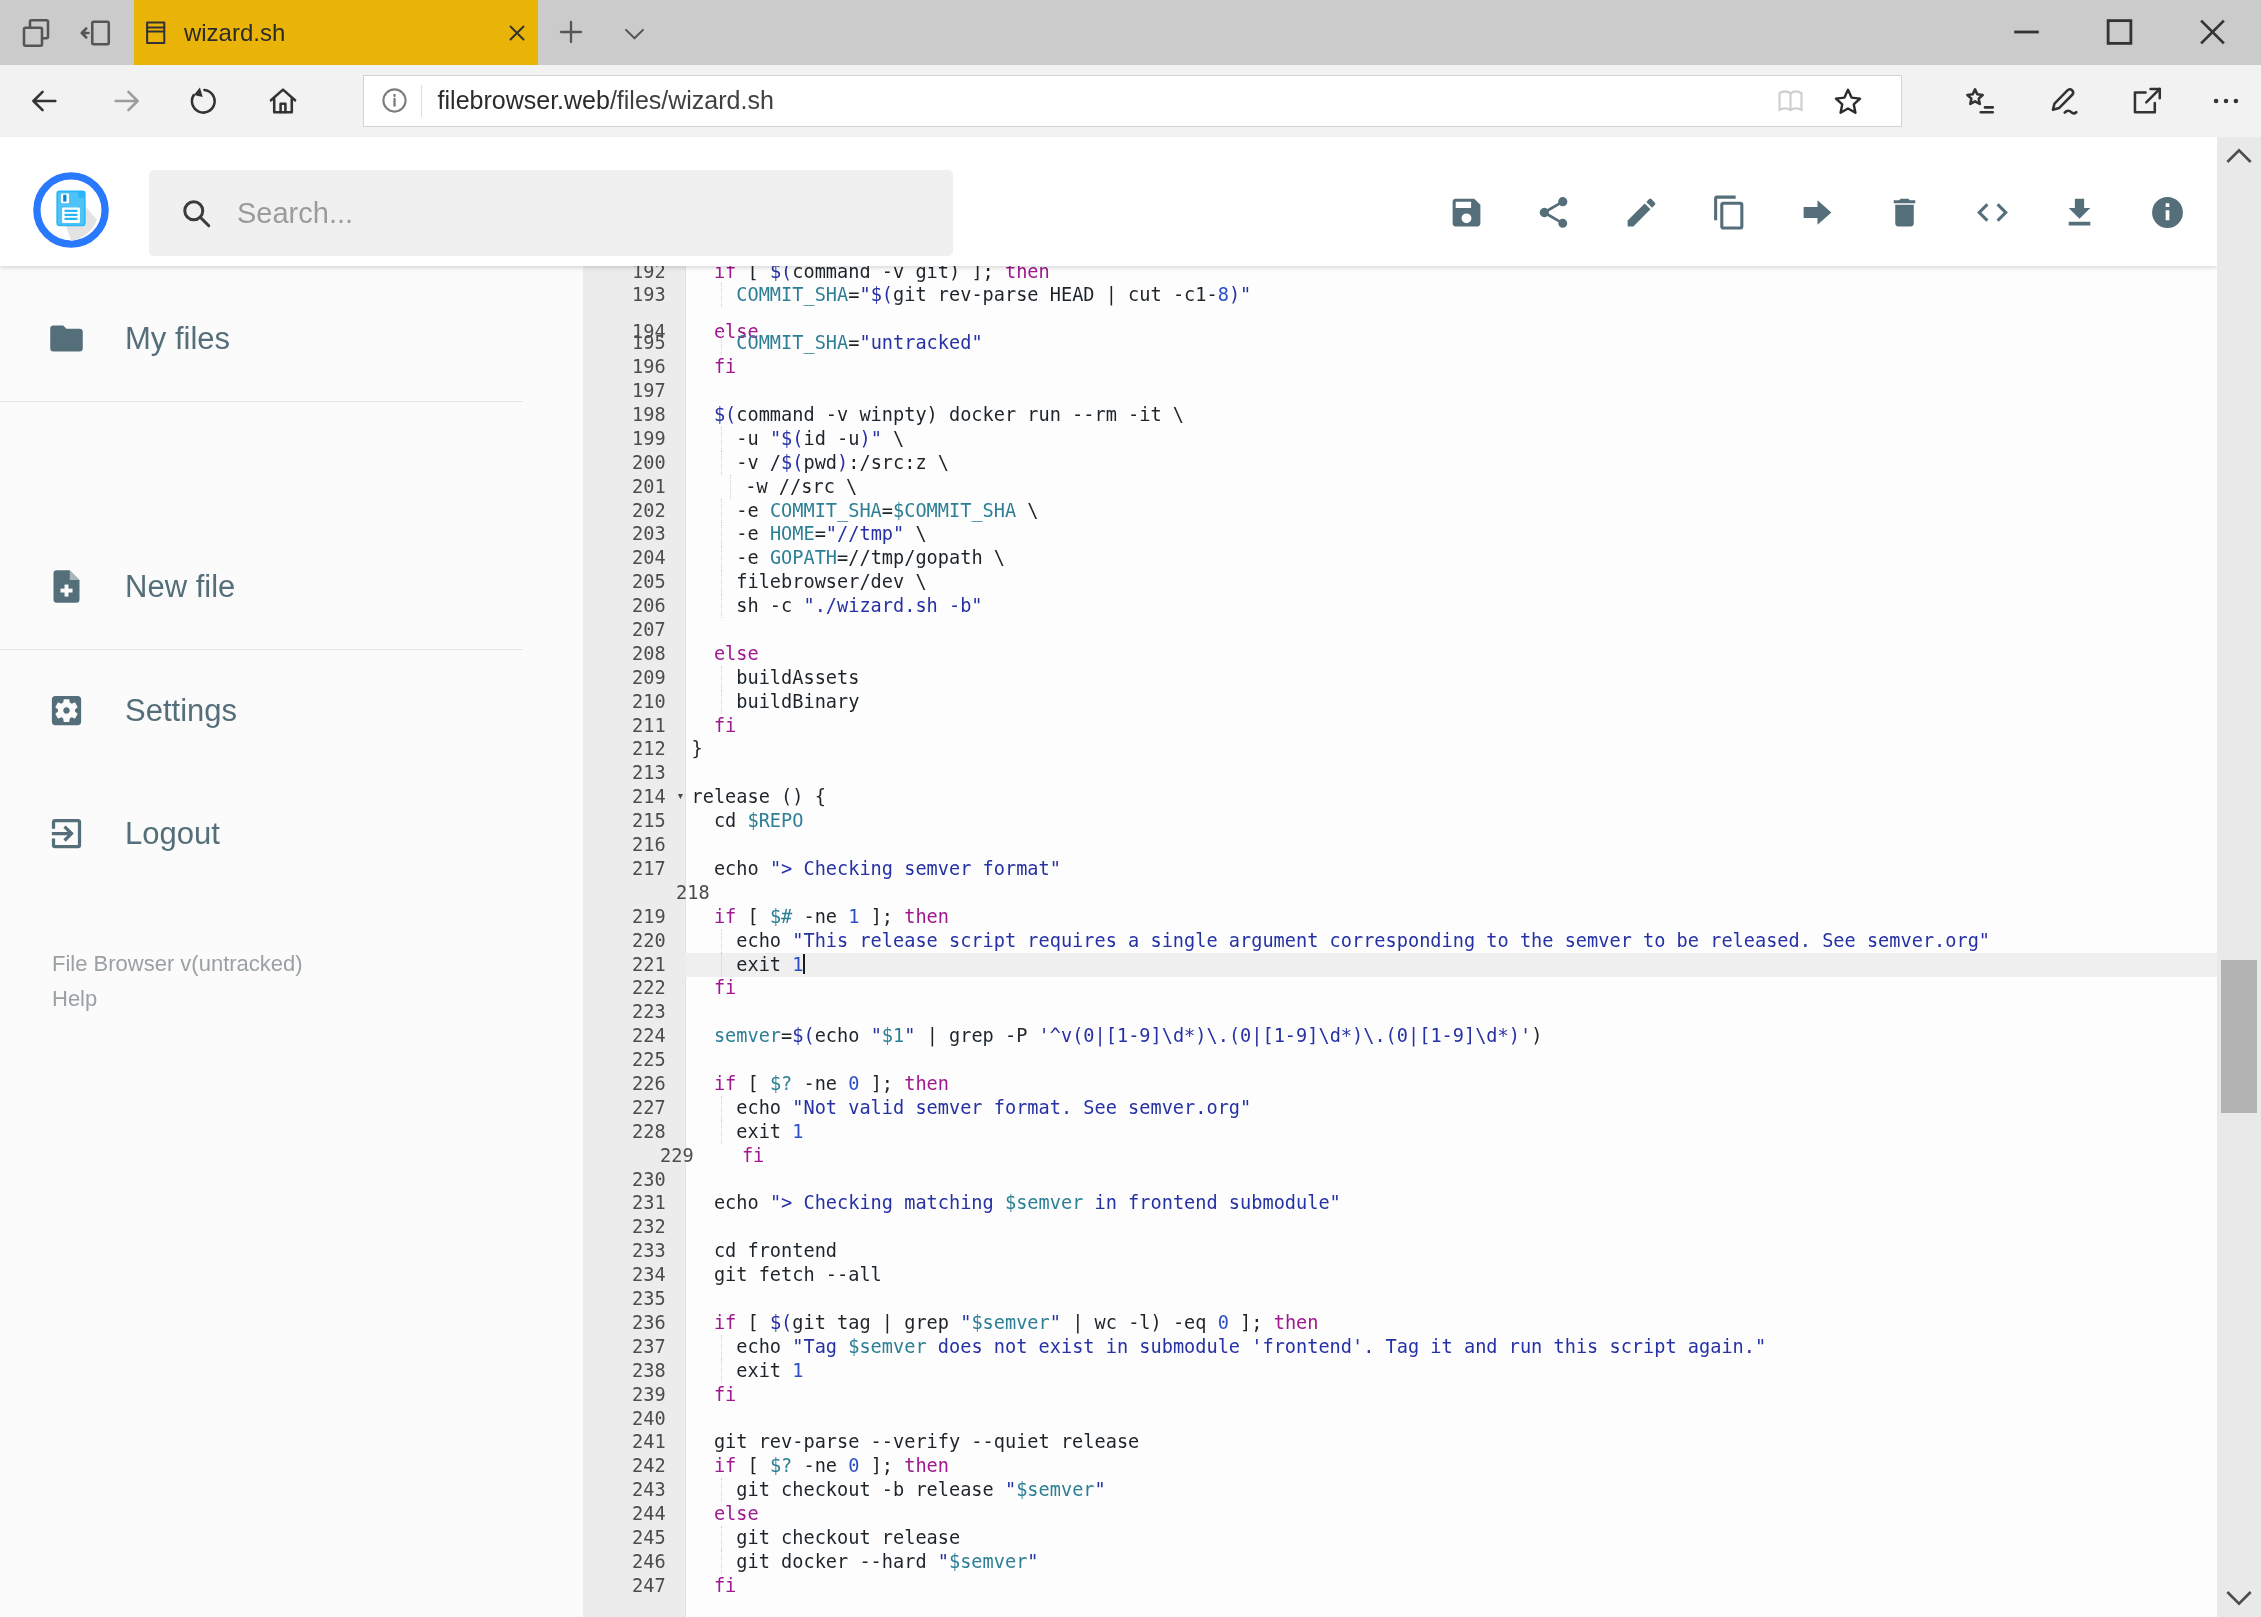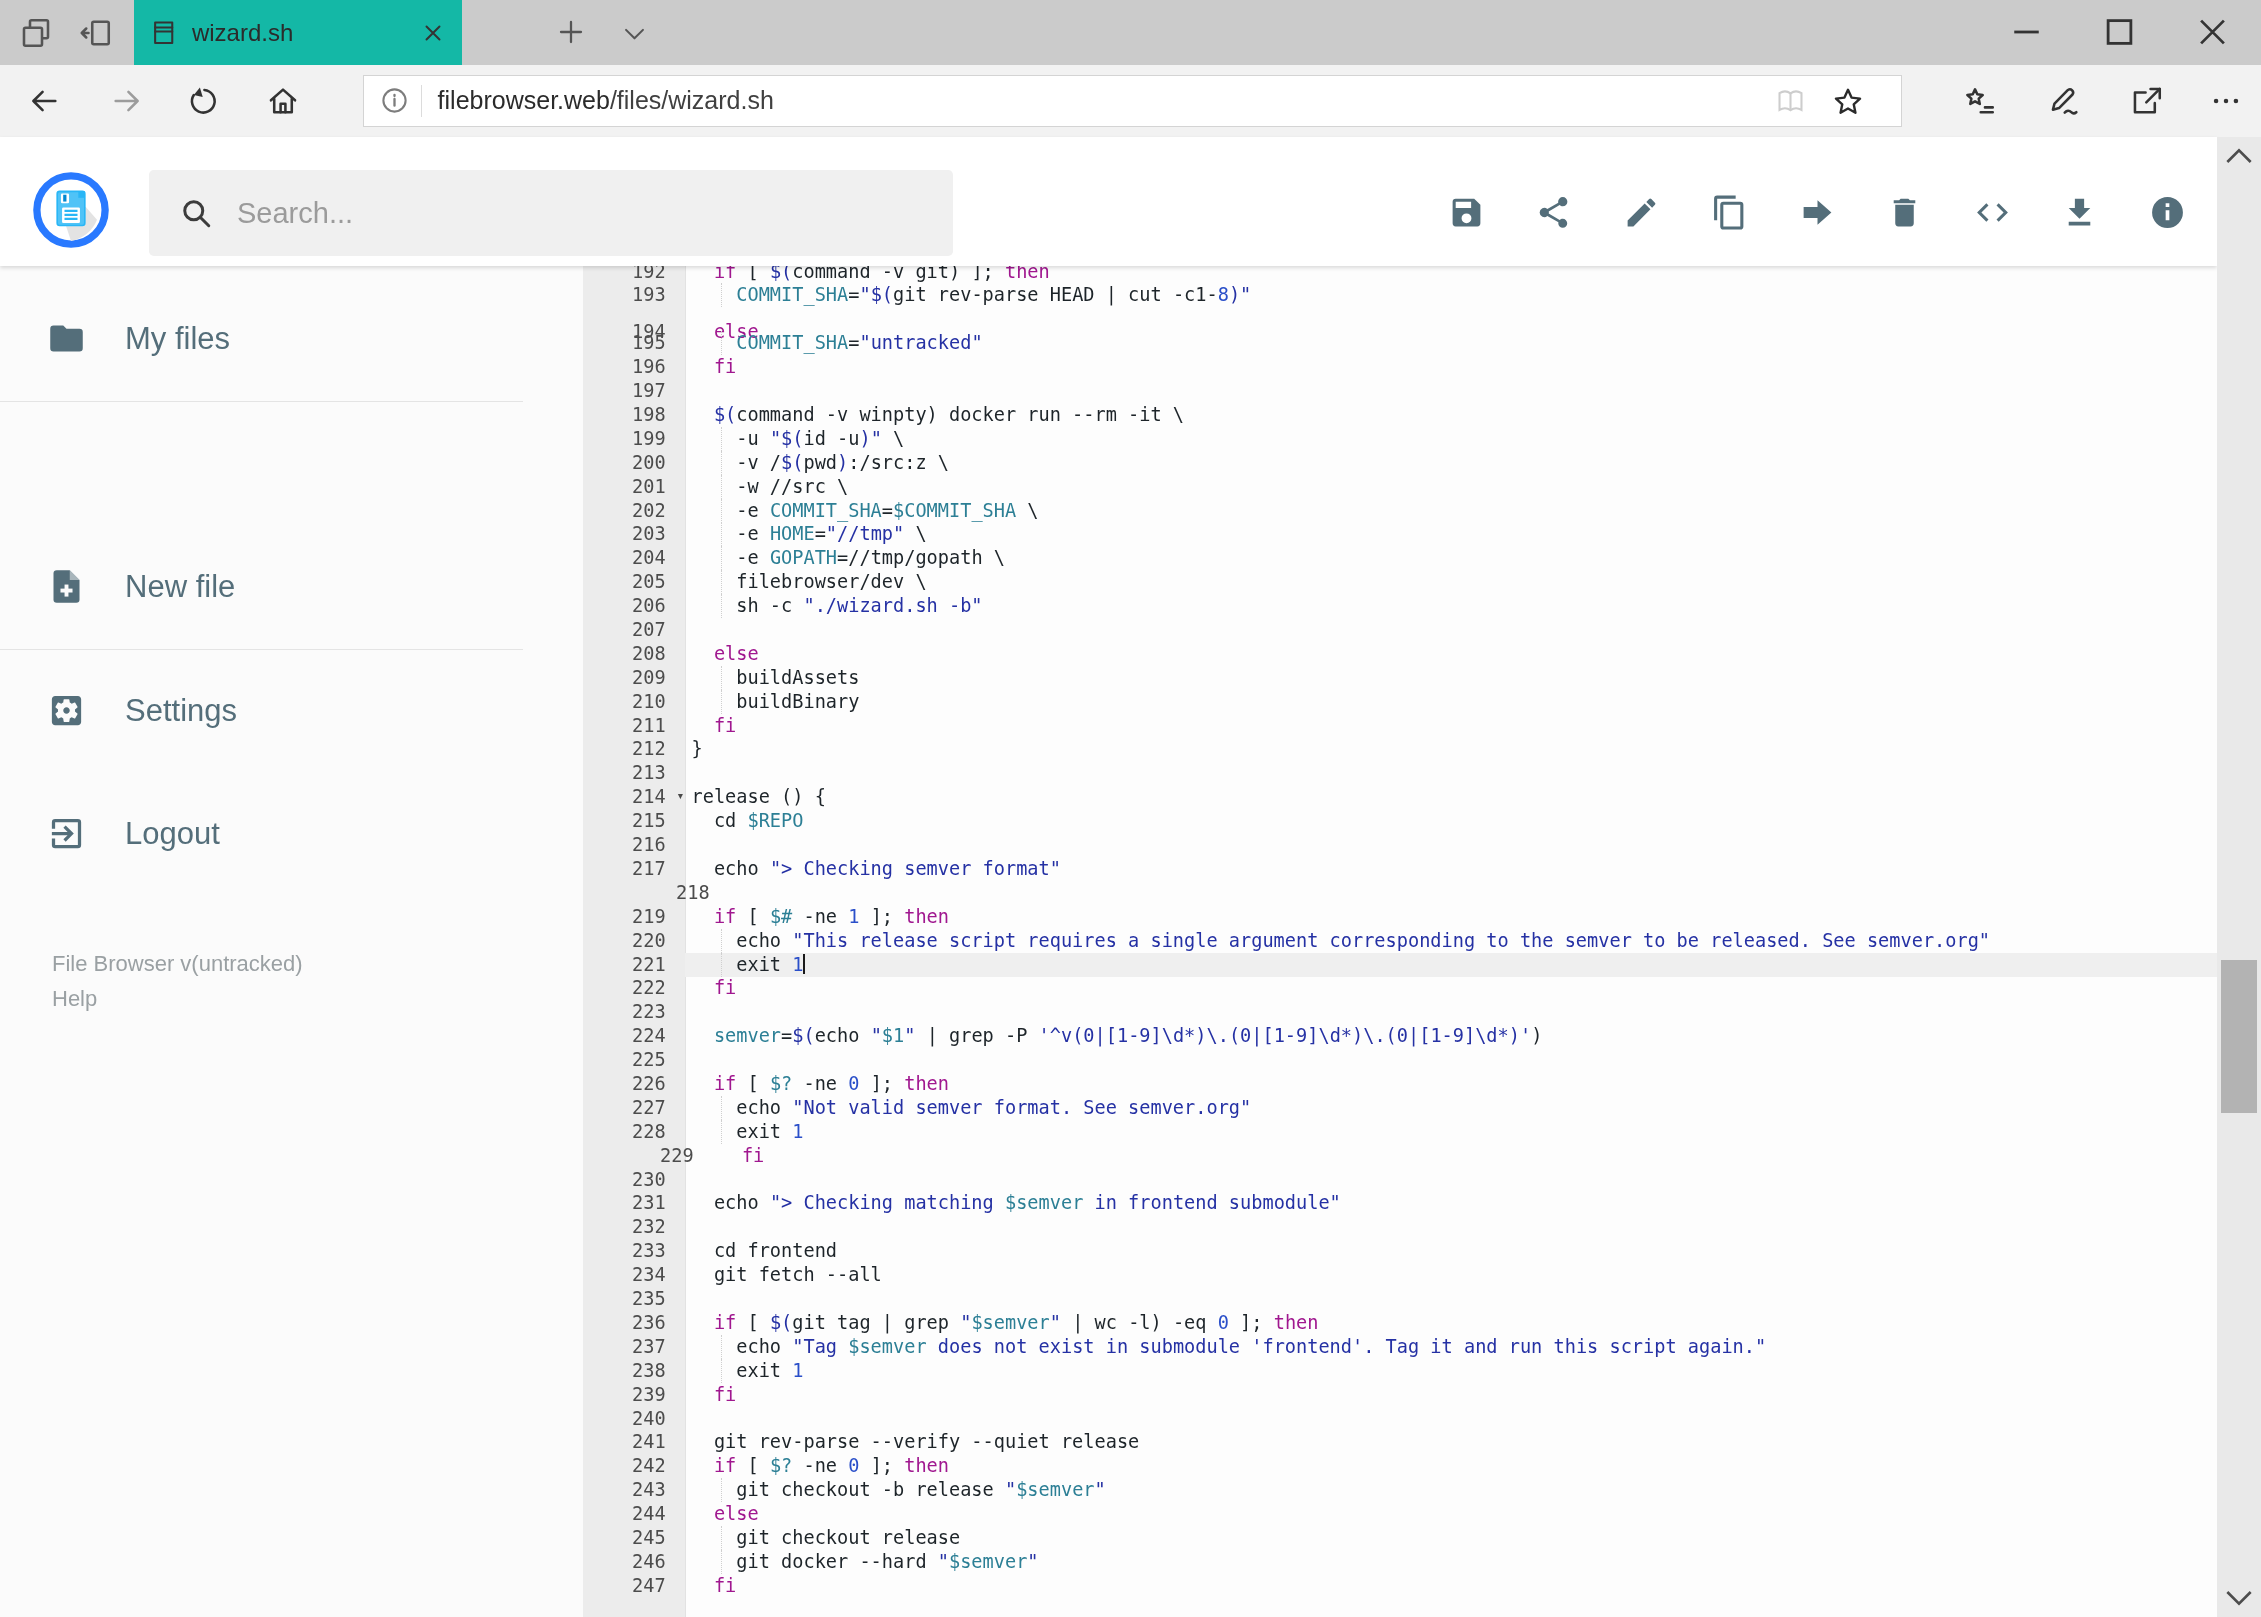--- a/index.html
+++ b/index.html
@@ -8,8 +8,8 @@
   
   #titlebar{position:absolute;left:0;top:0;right:0;height:65px;background:#cbcbcb;}
   .tbicon{position:absolute;top:14.5px;width:36px;height:36px;}
-  #tab{position:absolute;left:134px;top:0;width:328px;height:65px;background:#14b8a6;
-       display:flex;align-items:center;padding:0 16px;box-sizing:border-box;}
+  #tab{position:absolute;left:134px;top:0;width:404px;height:65px;background:#eab308;
+       display:flex;align-items:center;padding:0 8px;box-sizing:border-box;}
   #tab .favicon{width:27.4px;height:27.4px;flex:none;}
   #tab .title{flex:1;font-size:24px;color:#2b2b2b;margin-left:14.5px;white-space:nowrap;overflow:hidden;}
   #tab .close{width:26px;height:26px;flex:none;}

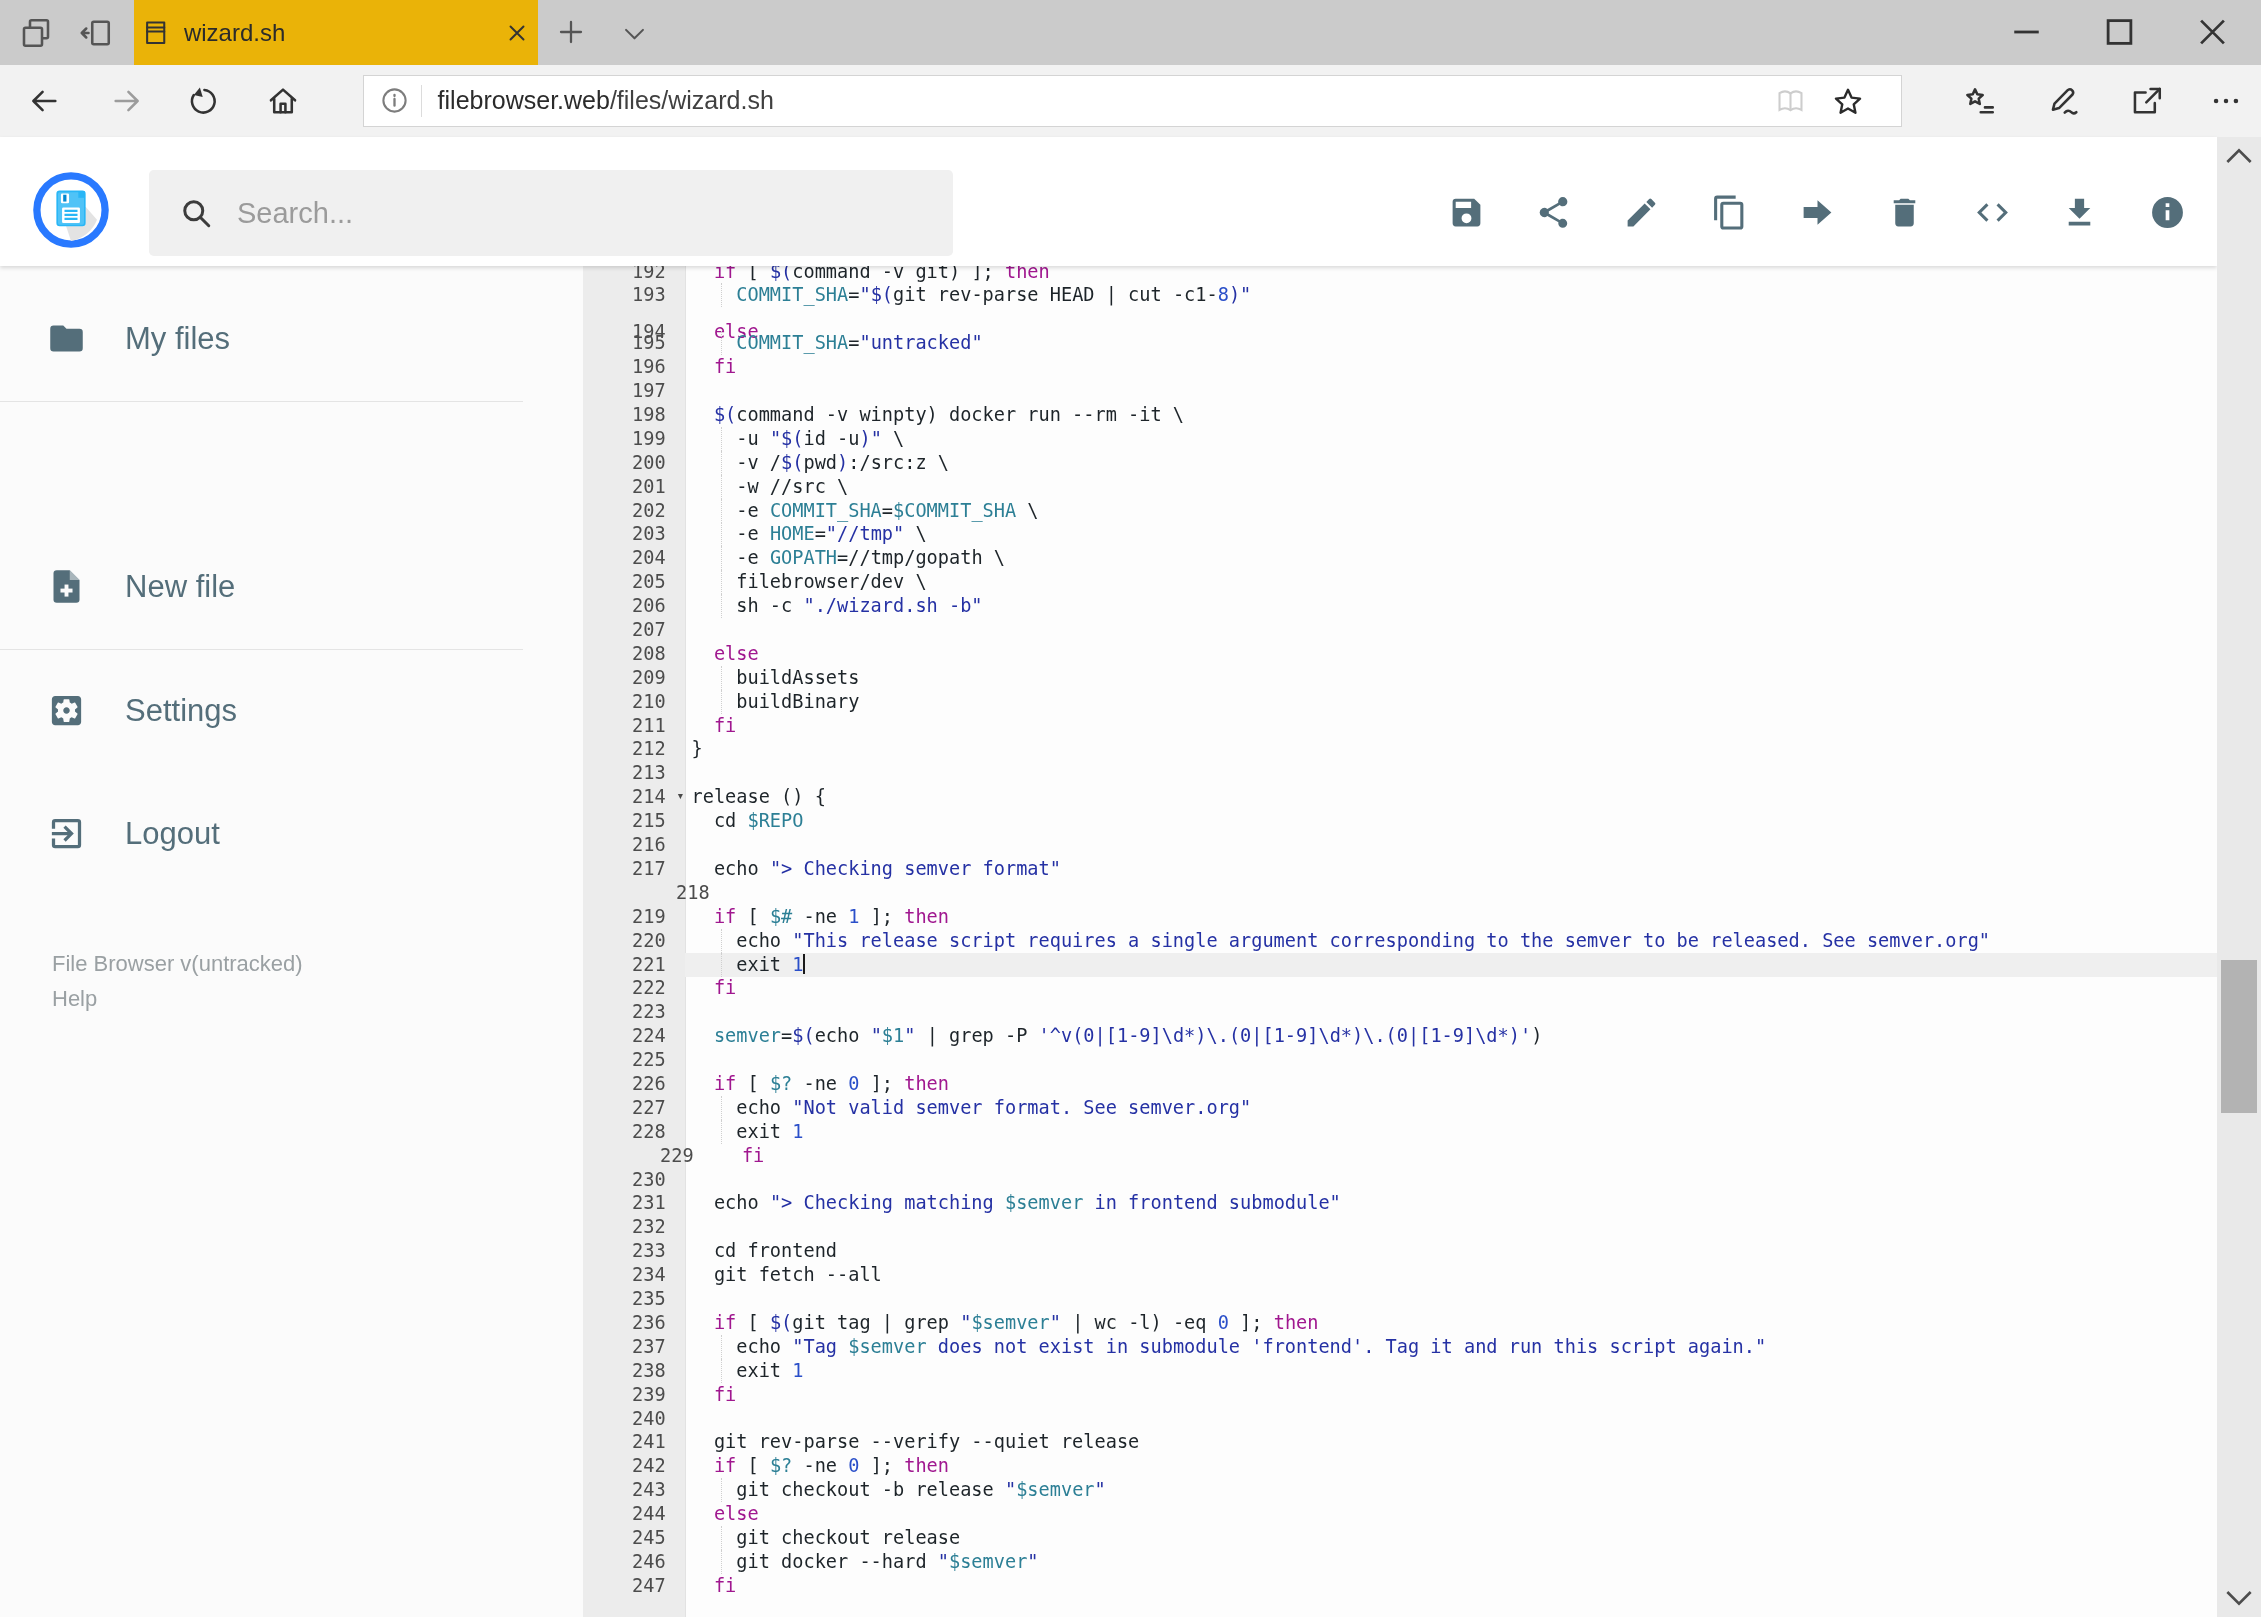--- a/index.html
+++ b/index.html
@@ -341,7 +341,7 @@
           <div class="gut">200</div>
           <div class="cd"><i class="guide"></i><span class="tk-p">    -v /</span><span class="tk-s">$(</span><span class="tk-p">pwd</span><span class="tk-s">)</span><span class="tk-p">:/src:z \</span></div>
         </div>
-        <div class="crow" style="top: 209px;">
+        <div class="crow" style="top: 209px; gap: 9px;">
           <div class="gut">201</div>
           <div class="cd"><i class="guide"></i><span class="tk-p">    -w //src \</span></div>
         </div>

